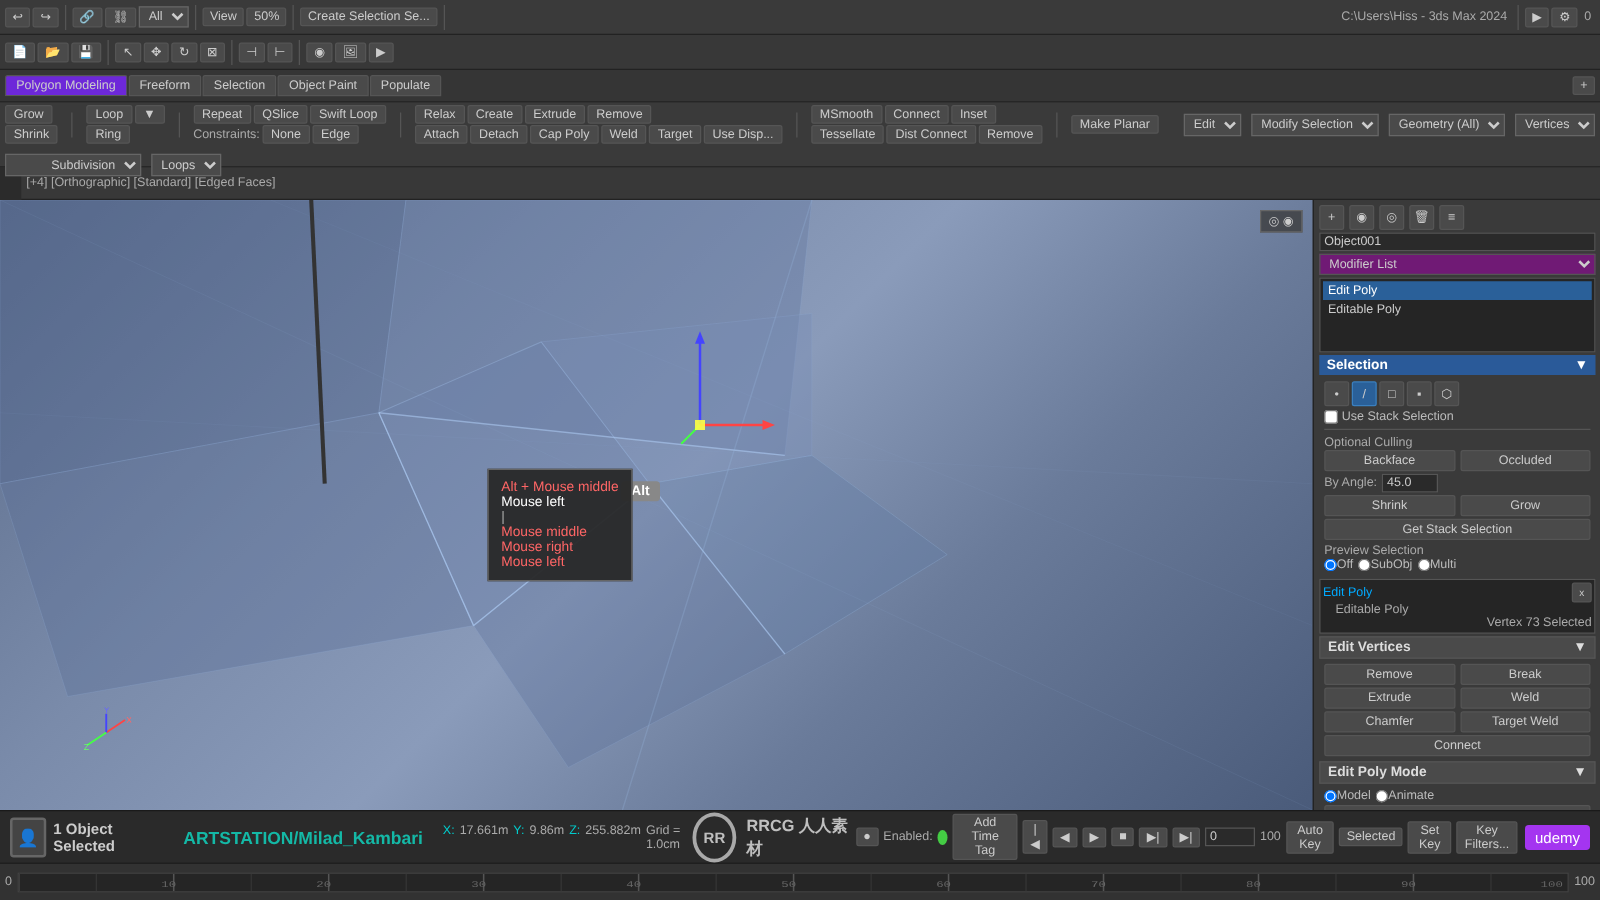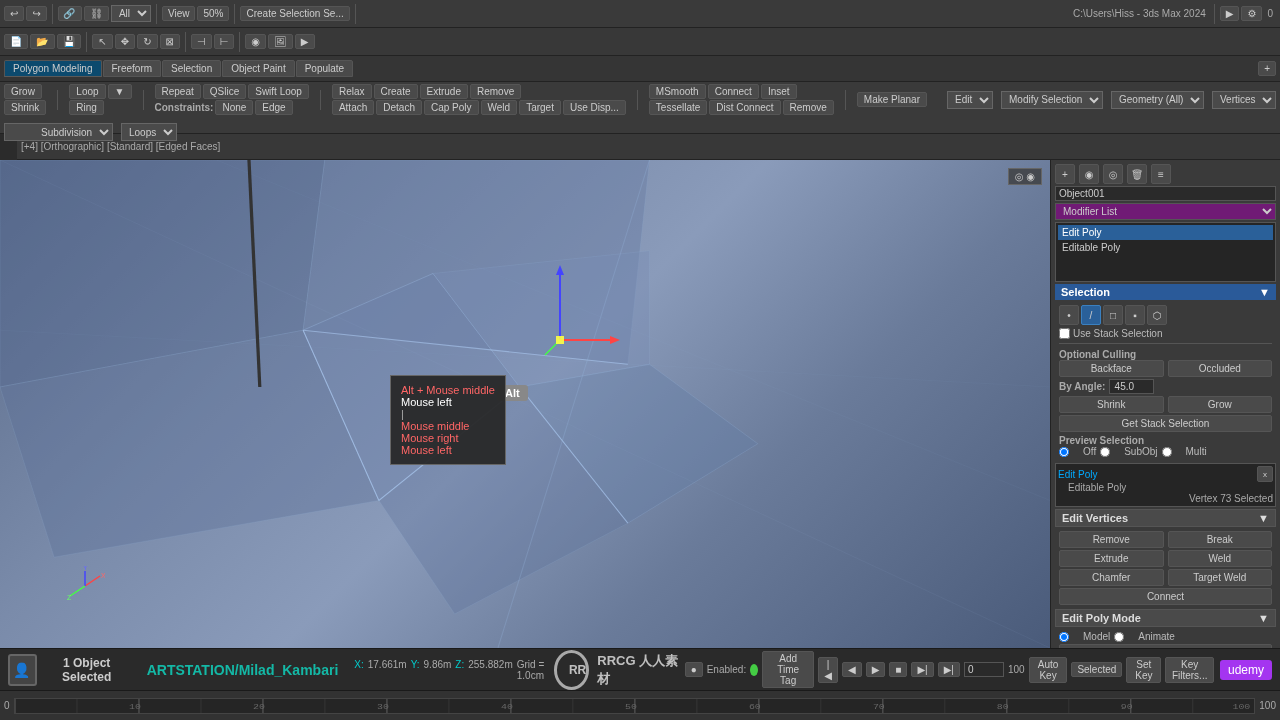--- a/index.html
+++ b/index.html
@@ -64,7 +64,7 @@
       cursor: pointer;
       border-radius: 2px 2px 0 0;
     }
-    .tab-btn.active { background: #0c4a6e; border-bottom-color: #5a5a5a; }
+    .tab-btn.active { background: #6d28d9; border-bottom-color: #5a5a5a; }
 
     
     #fourth-toolbar {

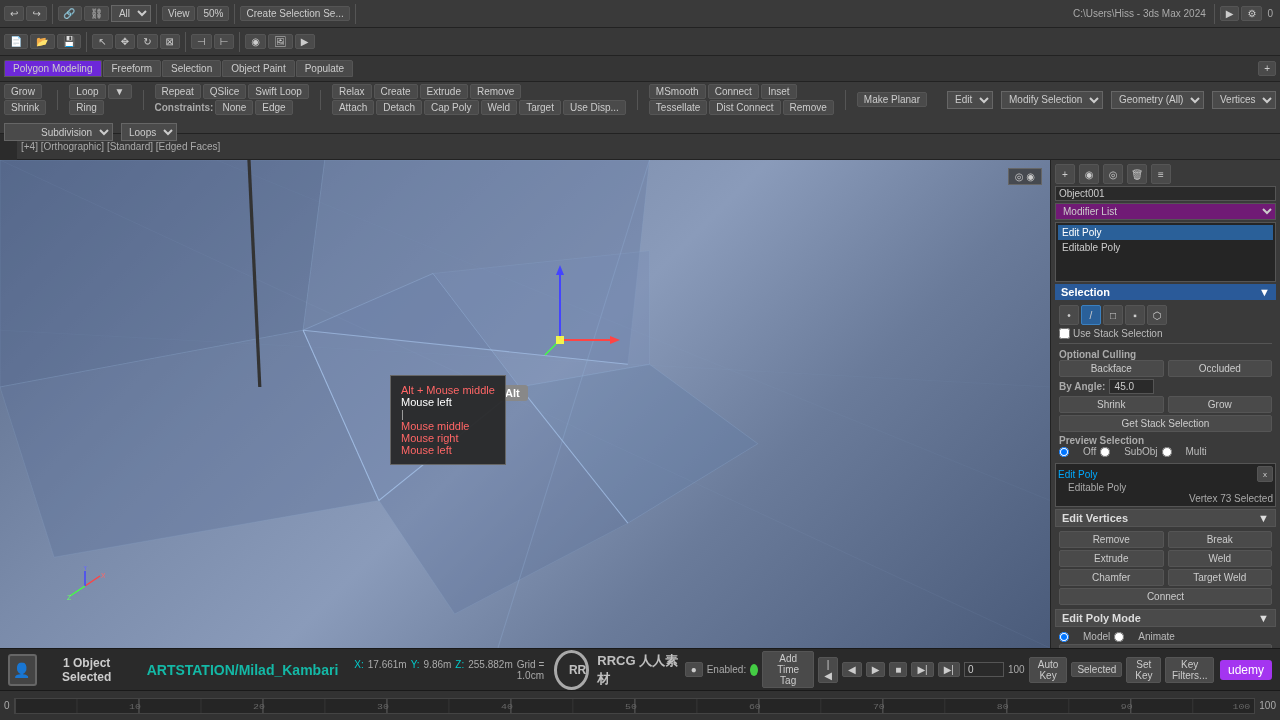--- a/index.html
+++ b/index.html
@@ -232,7 +232,7 @@
     }
     .modifier-item.active { background: #2a6099; color: #fff; }
     .vertex-count { color: #aaa; font-size: 10px; text-align: right; }
-    .panel-label { color: #aaa; font-size: 10px; font-weight: bold; }
+    .panel-label { color: #aaa; font-size: 10px; }
     .checkbox-row { display: flex; gap: 3px; align-items: center; font-size: 10px; color: #bbb; }
     input[type=checkbox] { width: 11px; height: 11px; }
 

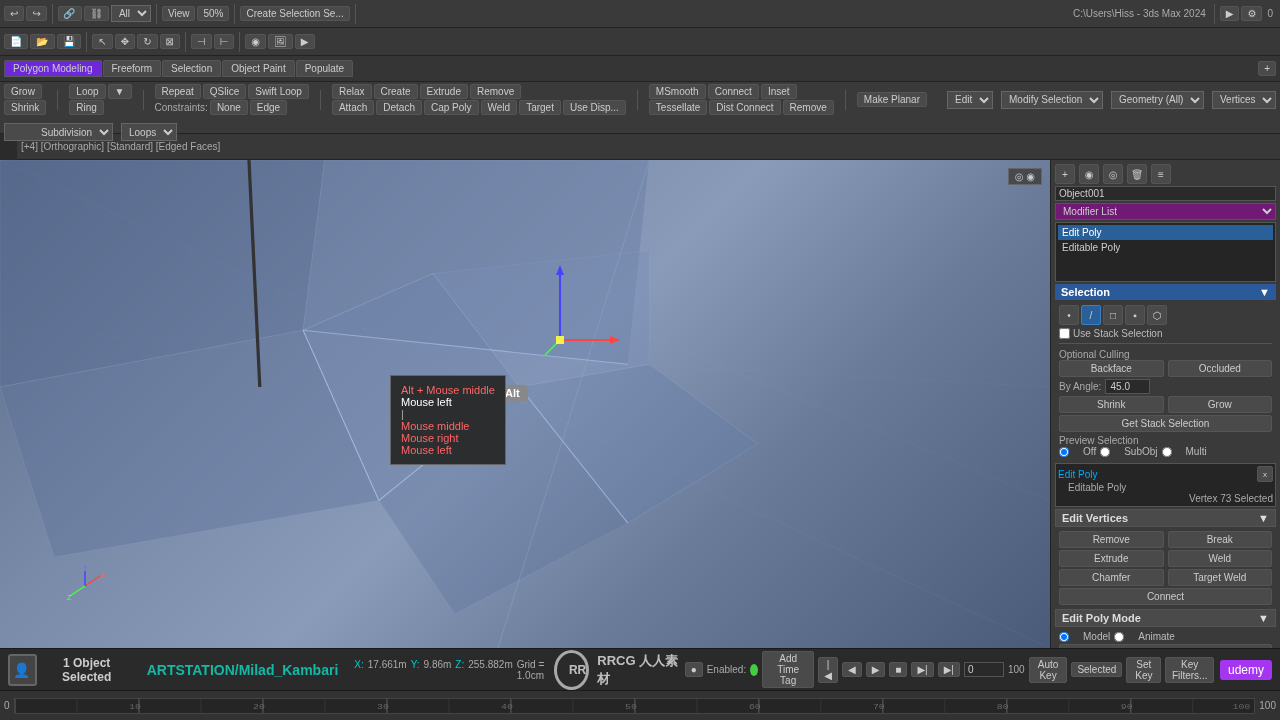--- a/index.html
+++ b/index.html
@@ -292,7 +292,6 @@
       font-size: 10px;
       padding: 1px 3px;
       width: 45px;
-      text-align: center;
     }
     .right-panel-title {
       background: #2a5a99;

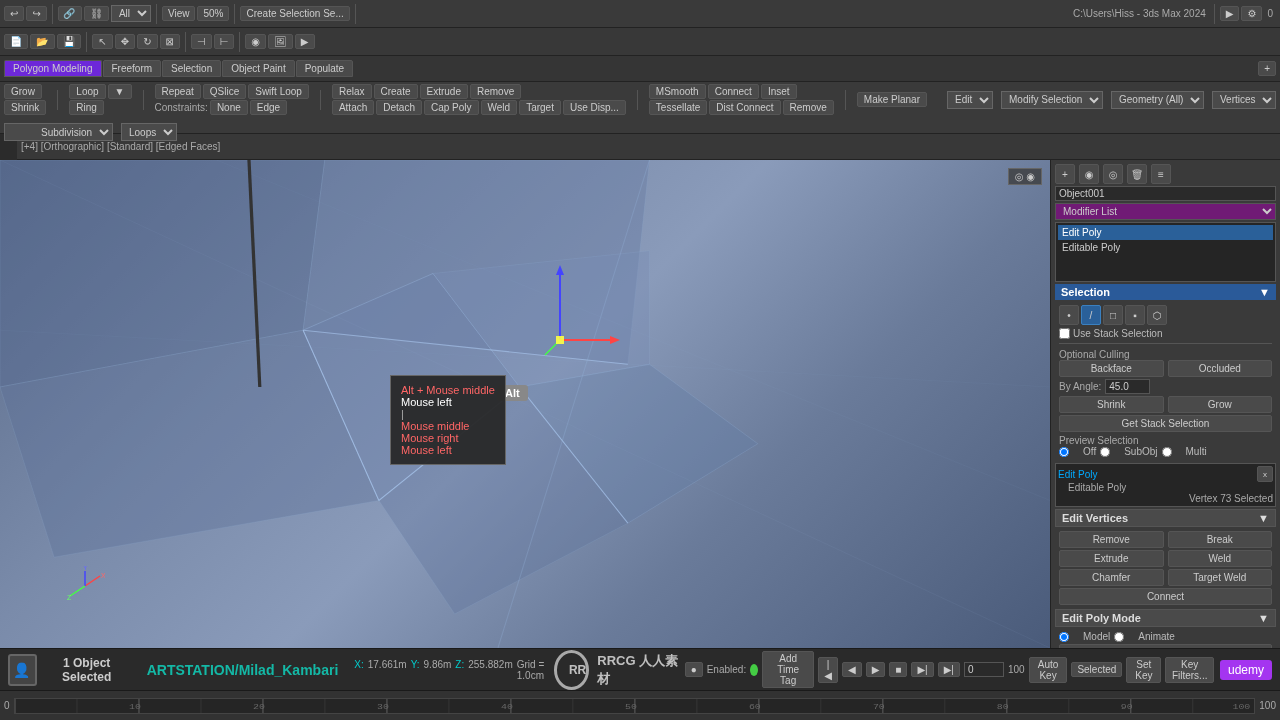--- a/index.html
+++ b/index.html
@@ -214,7 +214,7 @@
       text-align: center;
       border-radius: 2px;
     }
-    .radio-item { display: flex; gap: 14px; align-items: center; font-size: 10px; color: #bbb; }
+    .radio-item { display: flex; gap: 0; align-items: center; font-size: 10px; color: #bbb; }
     input[type=radio] { width: 10px; height: 10px; }
     .modifier-list {
       background: #252525;

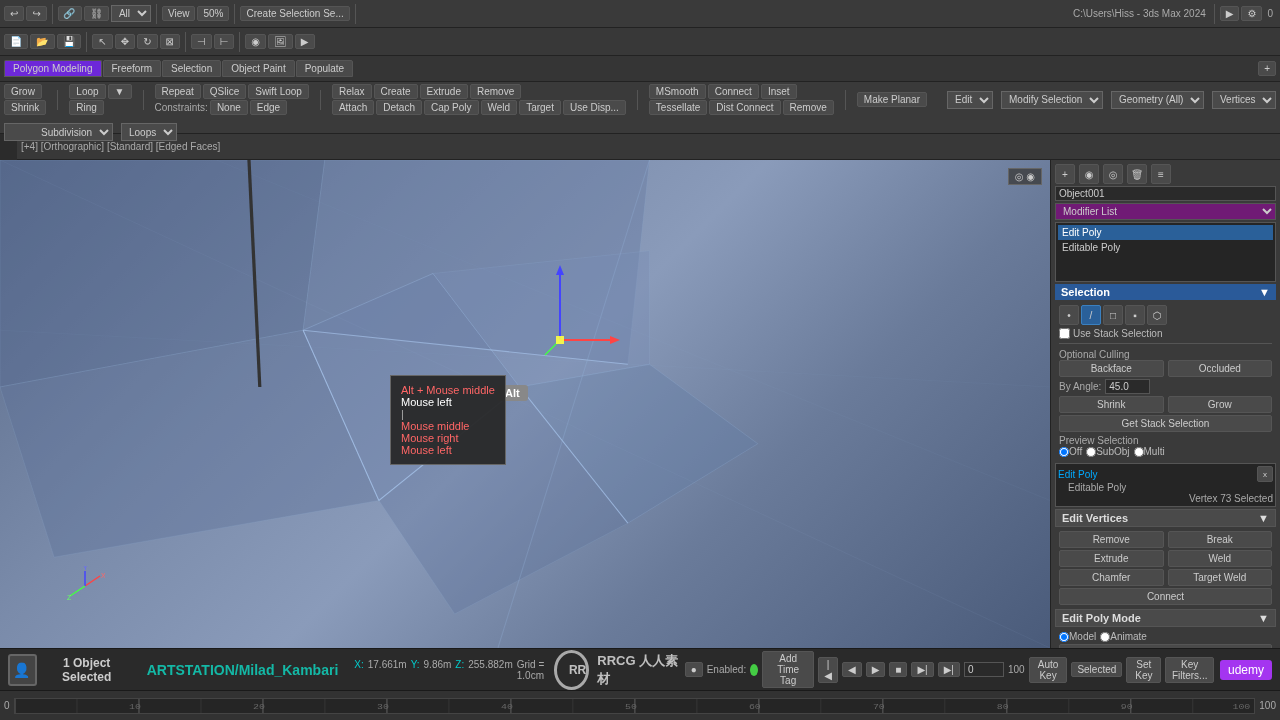--- a/index.html
+++ b/index.html
@@ -673,7 +673,7 @@
   <div style="width:32px;height:32px;background:#444;border:2px solid #666;border-radius:3px;display:flex;align-items:center;justify-content:center;">
     <span style="font-size:14px;color:#aaa;">👤</span>
   </div>
-  <span style="font-size:12px;font-weight:bold;color:#ccc;text-align:center;">1 Object Selected</span>
+  <span style="font-size:12px;font-weight:bold;color:#ccc;">1 Object Selected</span>
   <span style="font-size:14px;font-weight:bold;color:#14b8a6;margin:0 10px;">ARTSTATION/Milad_Kambari</span>
 
   <div class="status-coord">

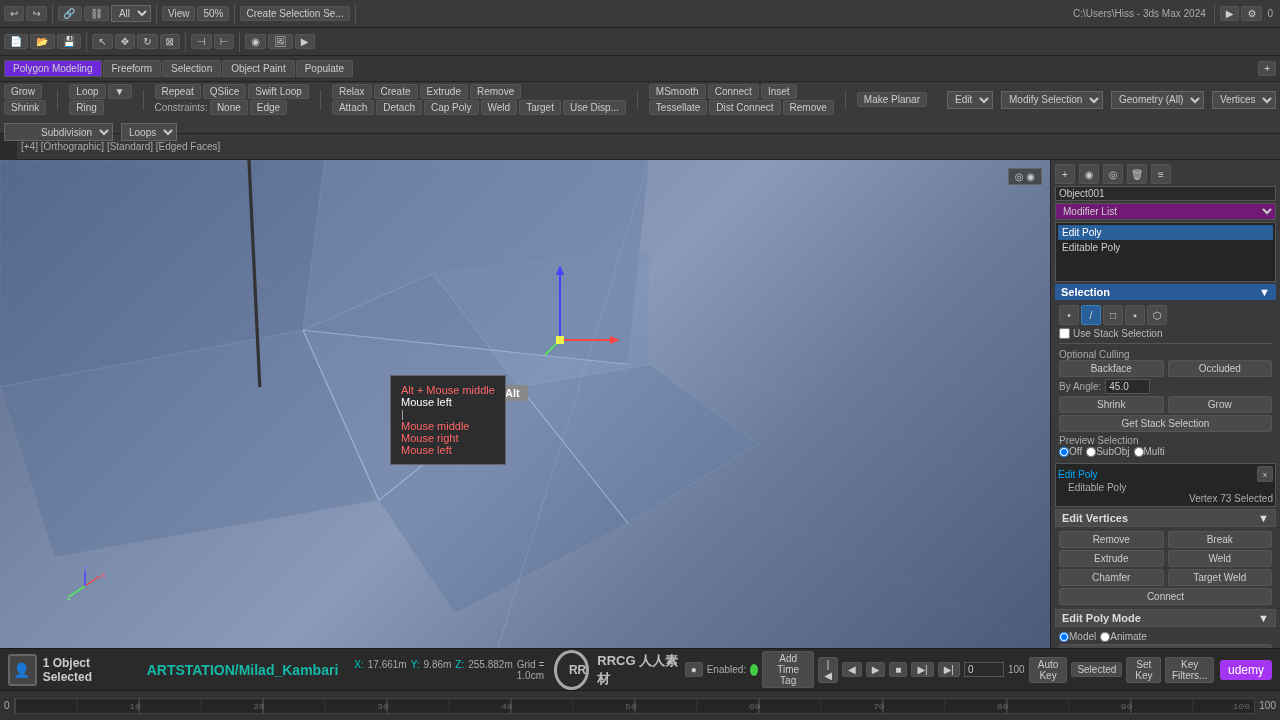--- a/index.html
+++ b/index.html
@@ -687,7 +687,7 @@
   </div>
 
   <div style="display:flex;align-items:center;gap:8px;margin:0 auto;">
-    <div style="width:40px;height:40px;border:3px solid rgba(255,255,255,0.6);border-radius:50%;display:flex;align-items:center;justify-content:flex-end;">
+    <div style="width:40px;height:40px;border:3px solid rgba(255,255,255,0.6);border-radius:50%;display:flex;align-items:center;justify-content:center;">
       <span style="color:rgba(255,255,255,0.7);font-size:12px;font-weight:bold;">RR</span>
     </div>
     <span style="color:rgba(255,255,255,0.7);font-size:13px;font-weight:bold;">RRCG 人人素材</span>

